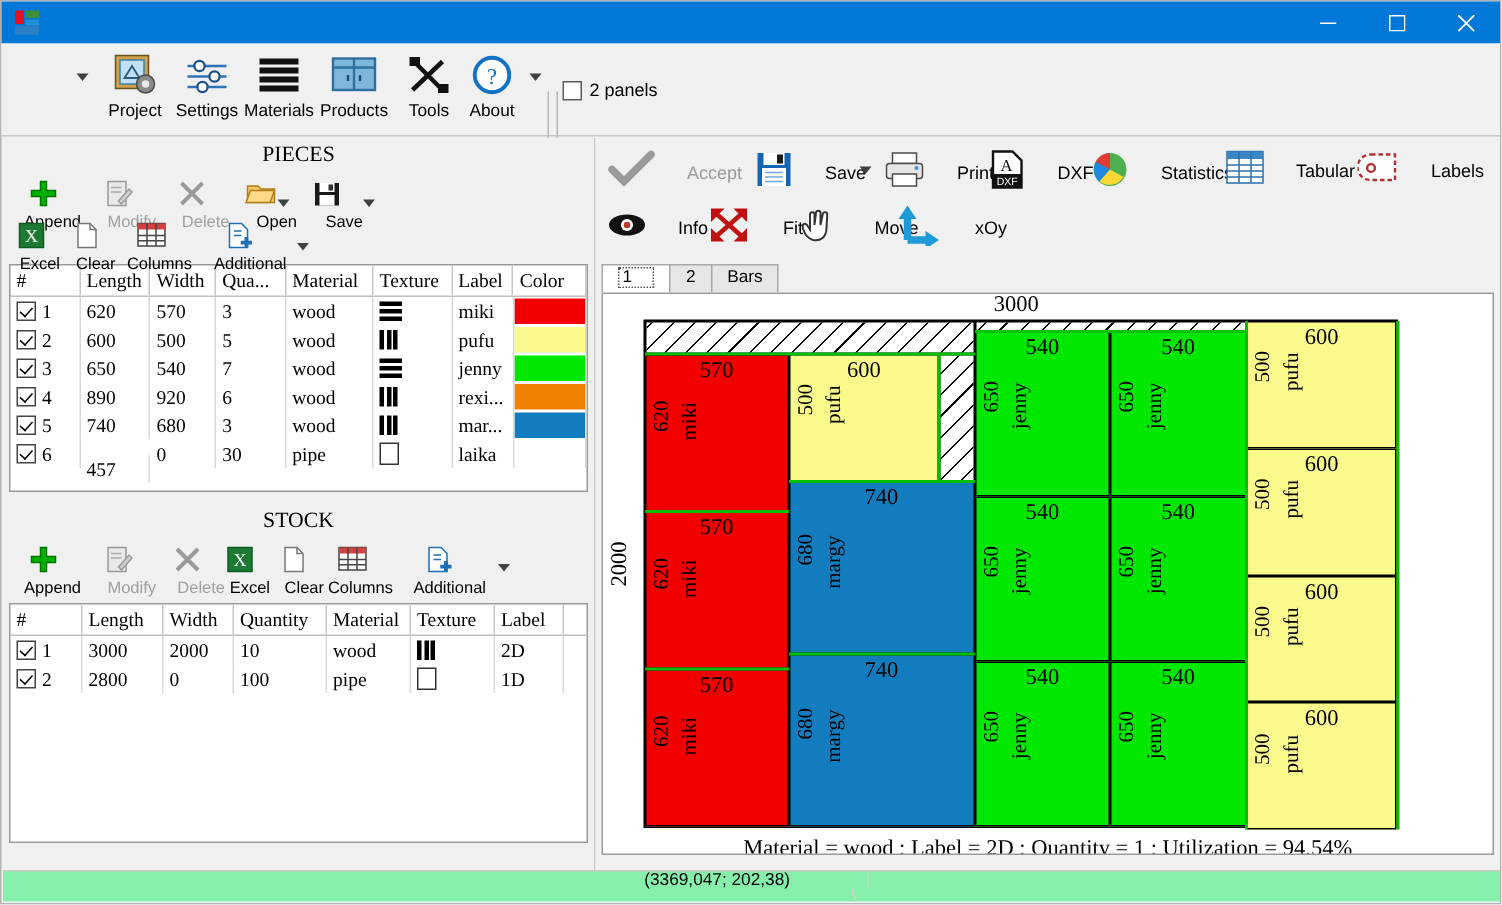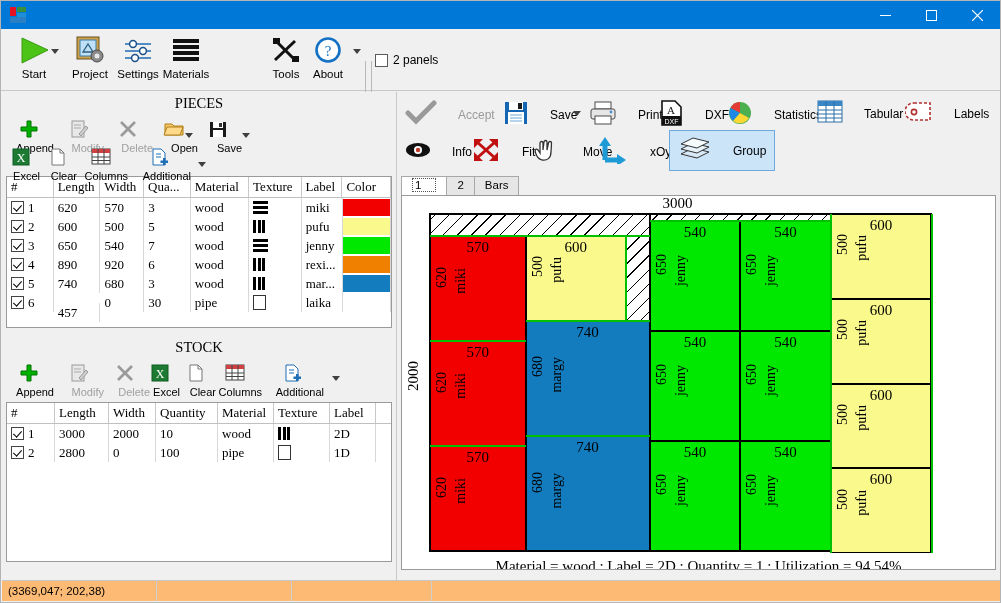--- a/index.html
+++ b/index.html
@@ -151,14 +151,6 @@
 
   <div class="toolbar">
 
-    <div class="tbitem" style="left:6px;">
-      <div class="ic">
-        <svg width="34" height="30">
-            <polygon points="5,3 31,15 5,28" fill="#4cc417" stroke="#3a9a12" stroke-width="1"></polygon>
-          </svg>
-      </div>
-      <div class="lb">Start</div>
-    </div>
     <div class="arrowdn" style="left:50px; top:20px;"></div>
 
     <div class="tbitem" style="left:62px;">

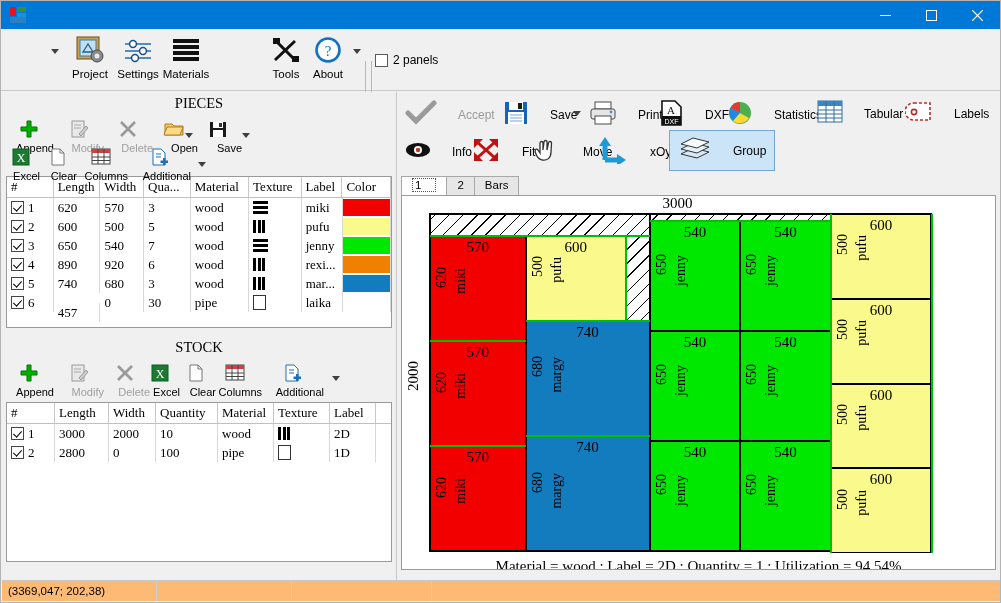--- a/index.html
+++ b/index.html
@@ -192,6 +192,18 @@
       <div class="lb">Materials</div>
     </div>
 
+    <div class="tbitem" style="left:208px;">
+      <div class="ic">
+        <svg width="32" height="28">
+          <rect x="2" y="3" width="28" height="21" fill="#7fb6dc" stroke="#2e6f9e" stroke-width="1.6"></rect>
+          <line x1="16" y1="3" x2="16" y2="24" stroke="#2e6f9e" stroke-width="1.6"></line>
+          <line x1="2" y1="9" x2="30" y2="9" stroke="#2e6f9e" stroke-width="1.6"></line>
+          <line x1="12" y1="14" x2="12" y2="18" stroke="#1c4f73" stroke-width="1.6"></line>
+          <line x1="20" y1="14" x2="20" y2="18" stroke="#1c4f73" stroke-width="1.6"></line>
+        </svg>
+      </div>
+      <div class="lb">Products</div>
+    </div>
 
     <div class="tbitem" style="left:258px;">
       <div class="ic">

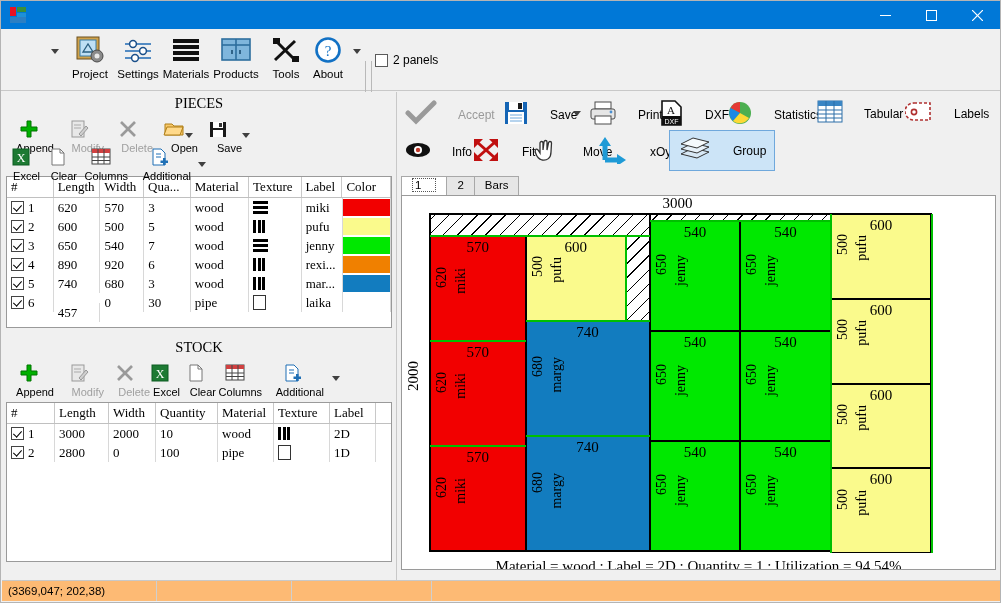--- a/index.html
+++ b/index.html
@@ -736,16 +736,6 @@
         <span>xOy</span>
       </div>
 
-      <div class="rbtn sel" style="left:272px; top:38px;">
-        <span>
-          <svg width="34" height="28">
-            <path d="M3 19 L15 13 L31 17 L19 23 Z" fill="#d8e8f5" stroke="#333"></path>
-            <path d="M3 14 L15 8  L31 12 L19 18 Z" fill="#e8f2fa" stroke="#333"></path>
-            <path d="M3 9  L15 3  L31 7  L19 13 Z" fill="#f5fafd" stroke="#333"></path>
-          </svg>
-        </span>
-        <span>Group</span>
-      </div>
 
       <div class="tabs">
         <div class="tab act">

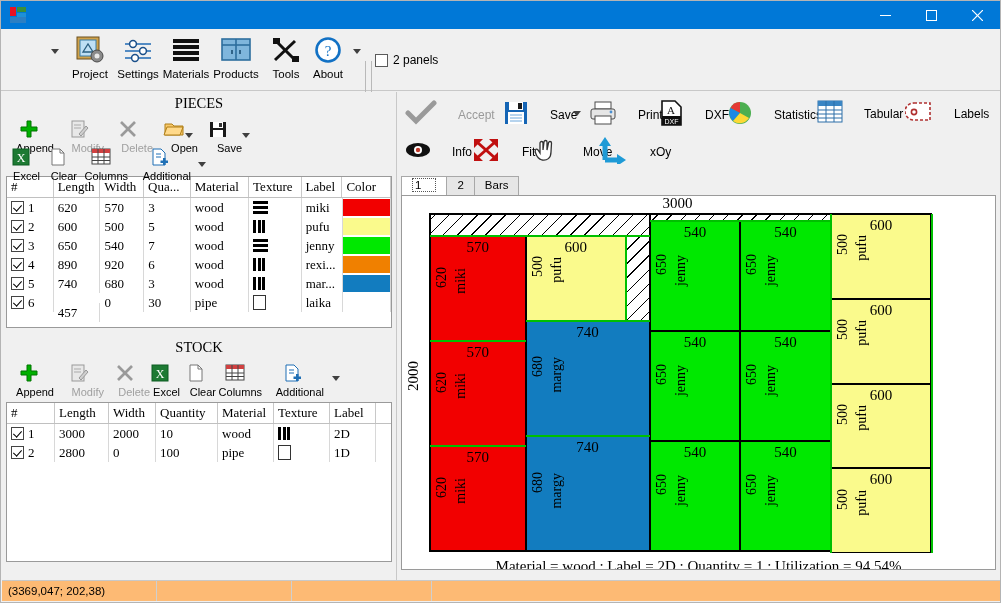--- a/index.html
+++ b/index.html
@@ -110,8 +110,8 @@
 
   
   .status { position:absolute; left:1px; bottom:1px; width:998px; height:21px;
-            background:#fdba74; border-top:1px solid #c8c8c8; display:flex;
-            align-items:center; font-size:11.5px; }
+            background:#86efac; border-top:1px solid #c8c8c8; display:flex;
+            align-items:center; font-size:11.5px;flex-direction:column; }
   .scell { height:100%; display:flex; align-items:center; padding-left:6px;
            border-right:1px solid #cfcfcf; }
   .pdiv { position:absolute; left:395px; top:91px; width:1px; height:490px;

